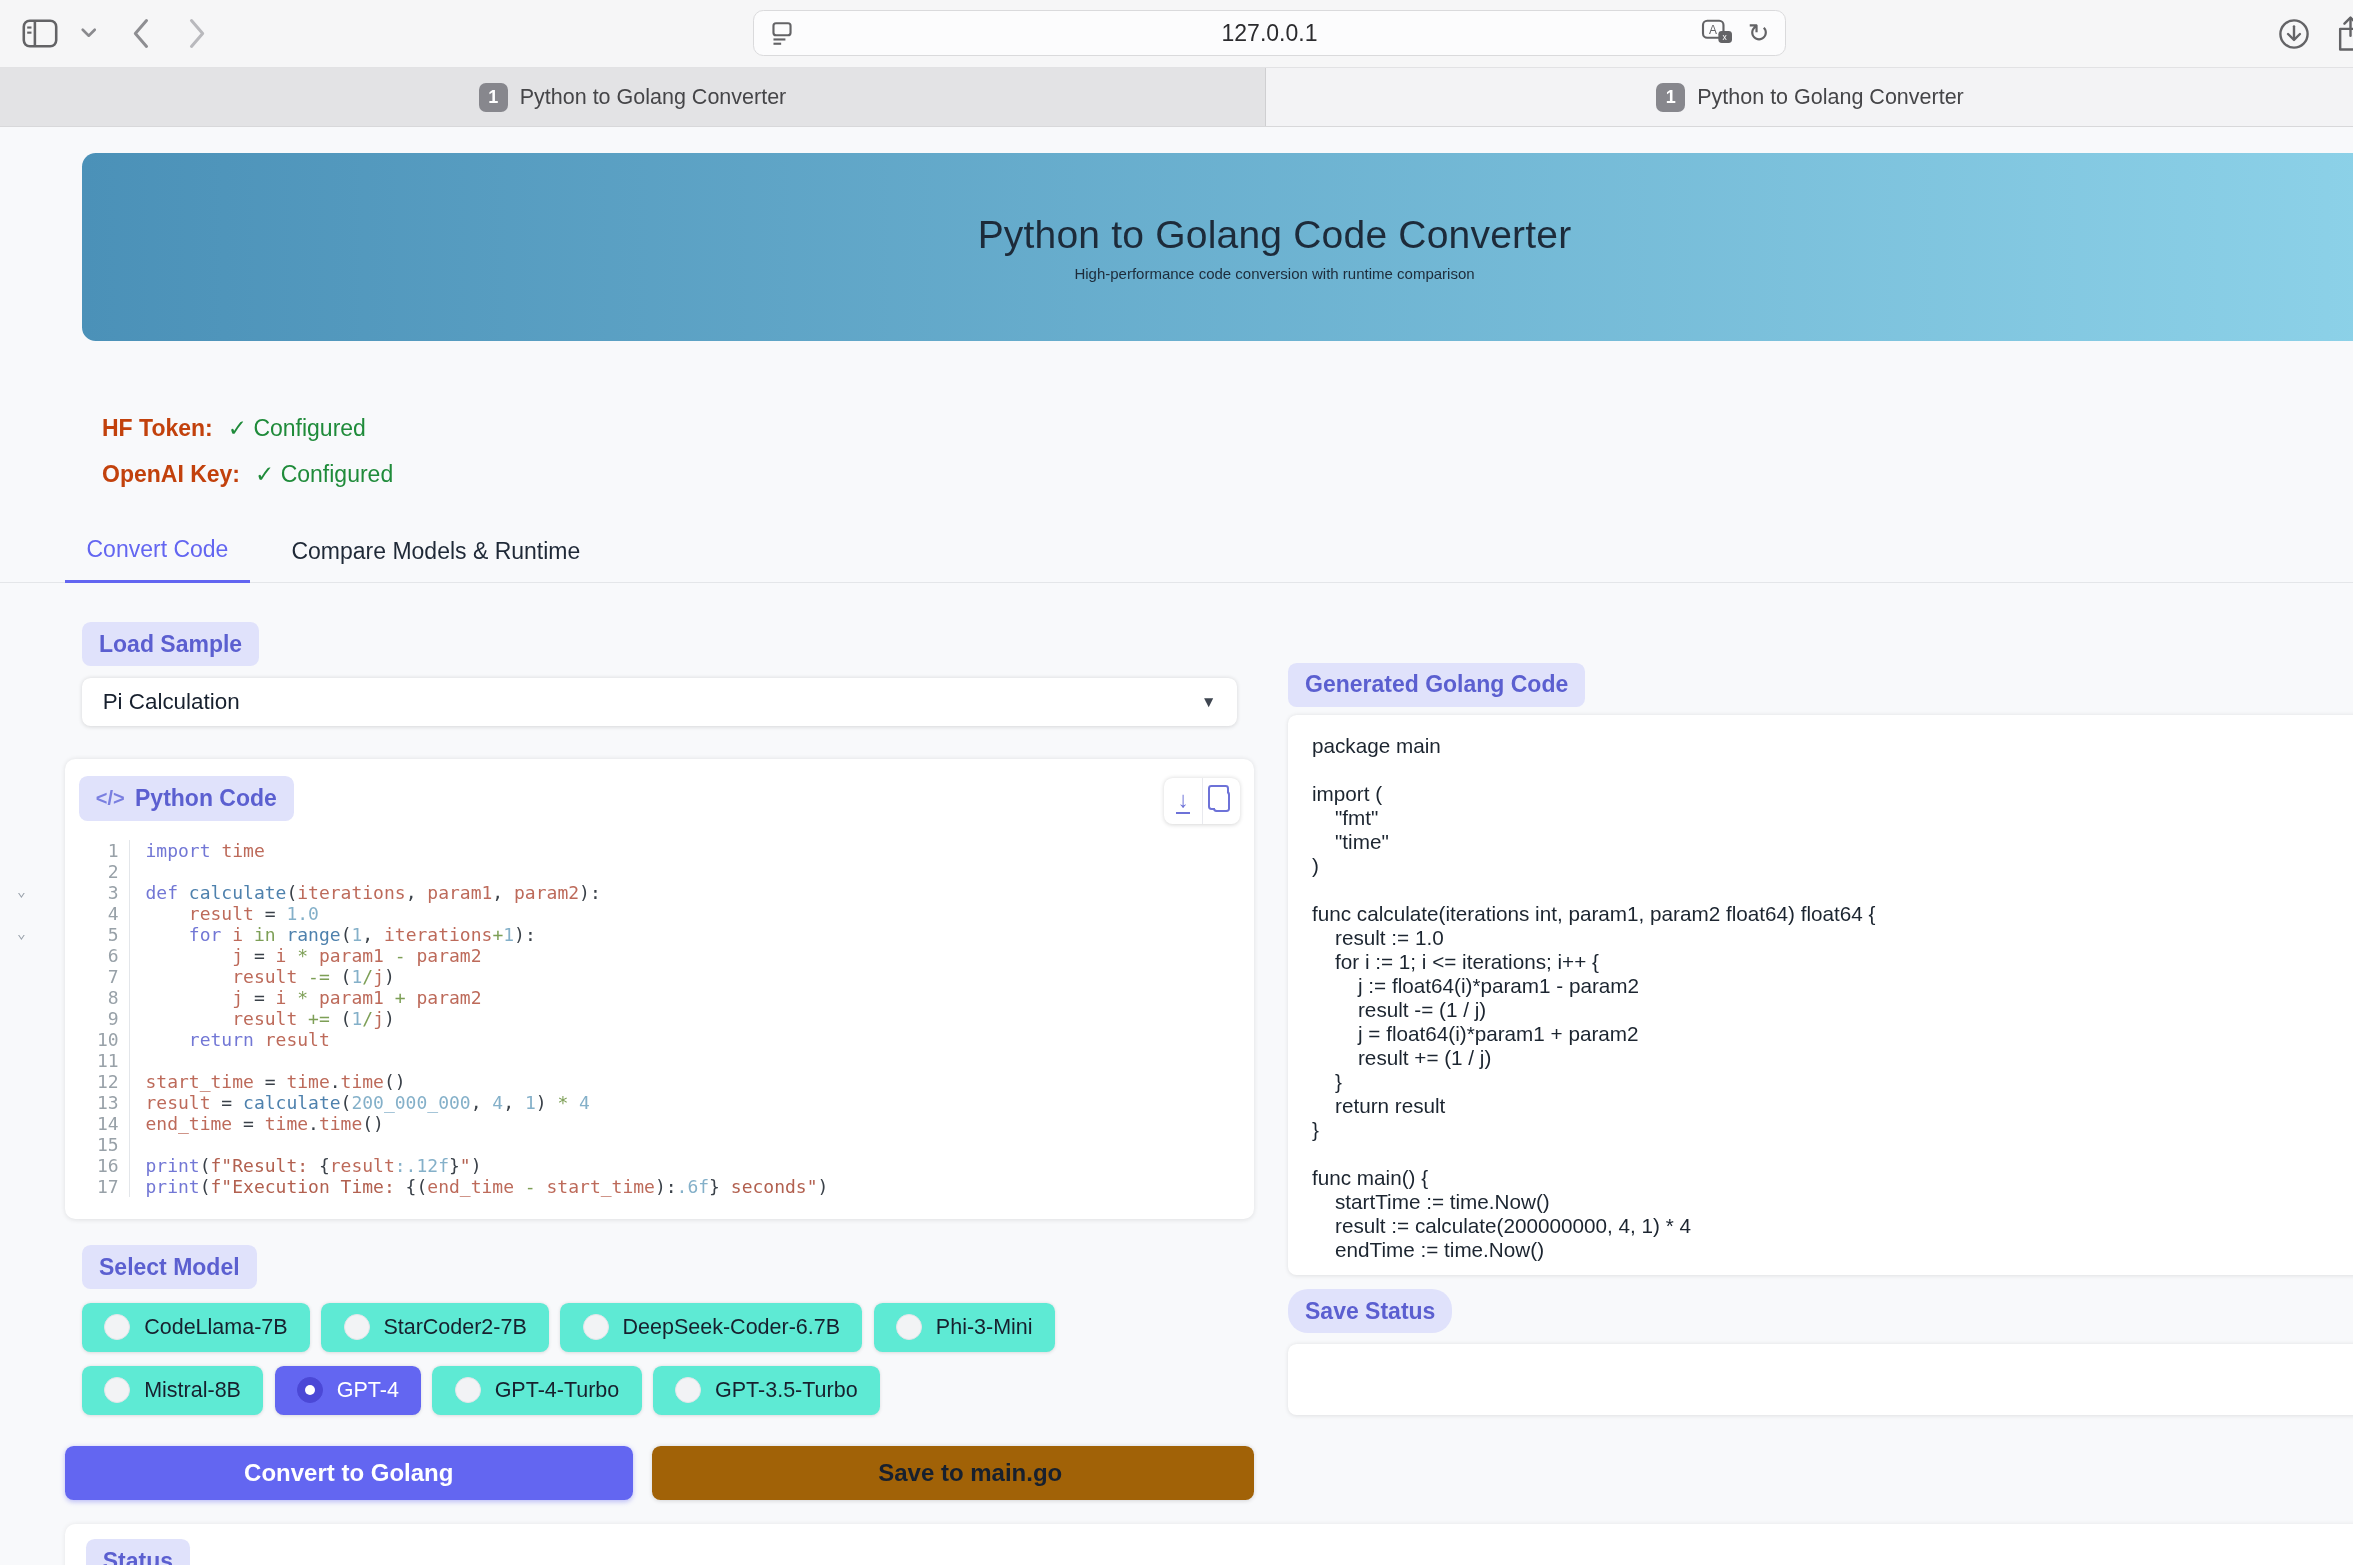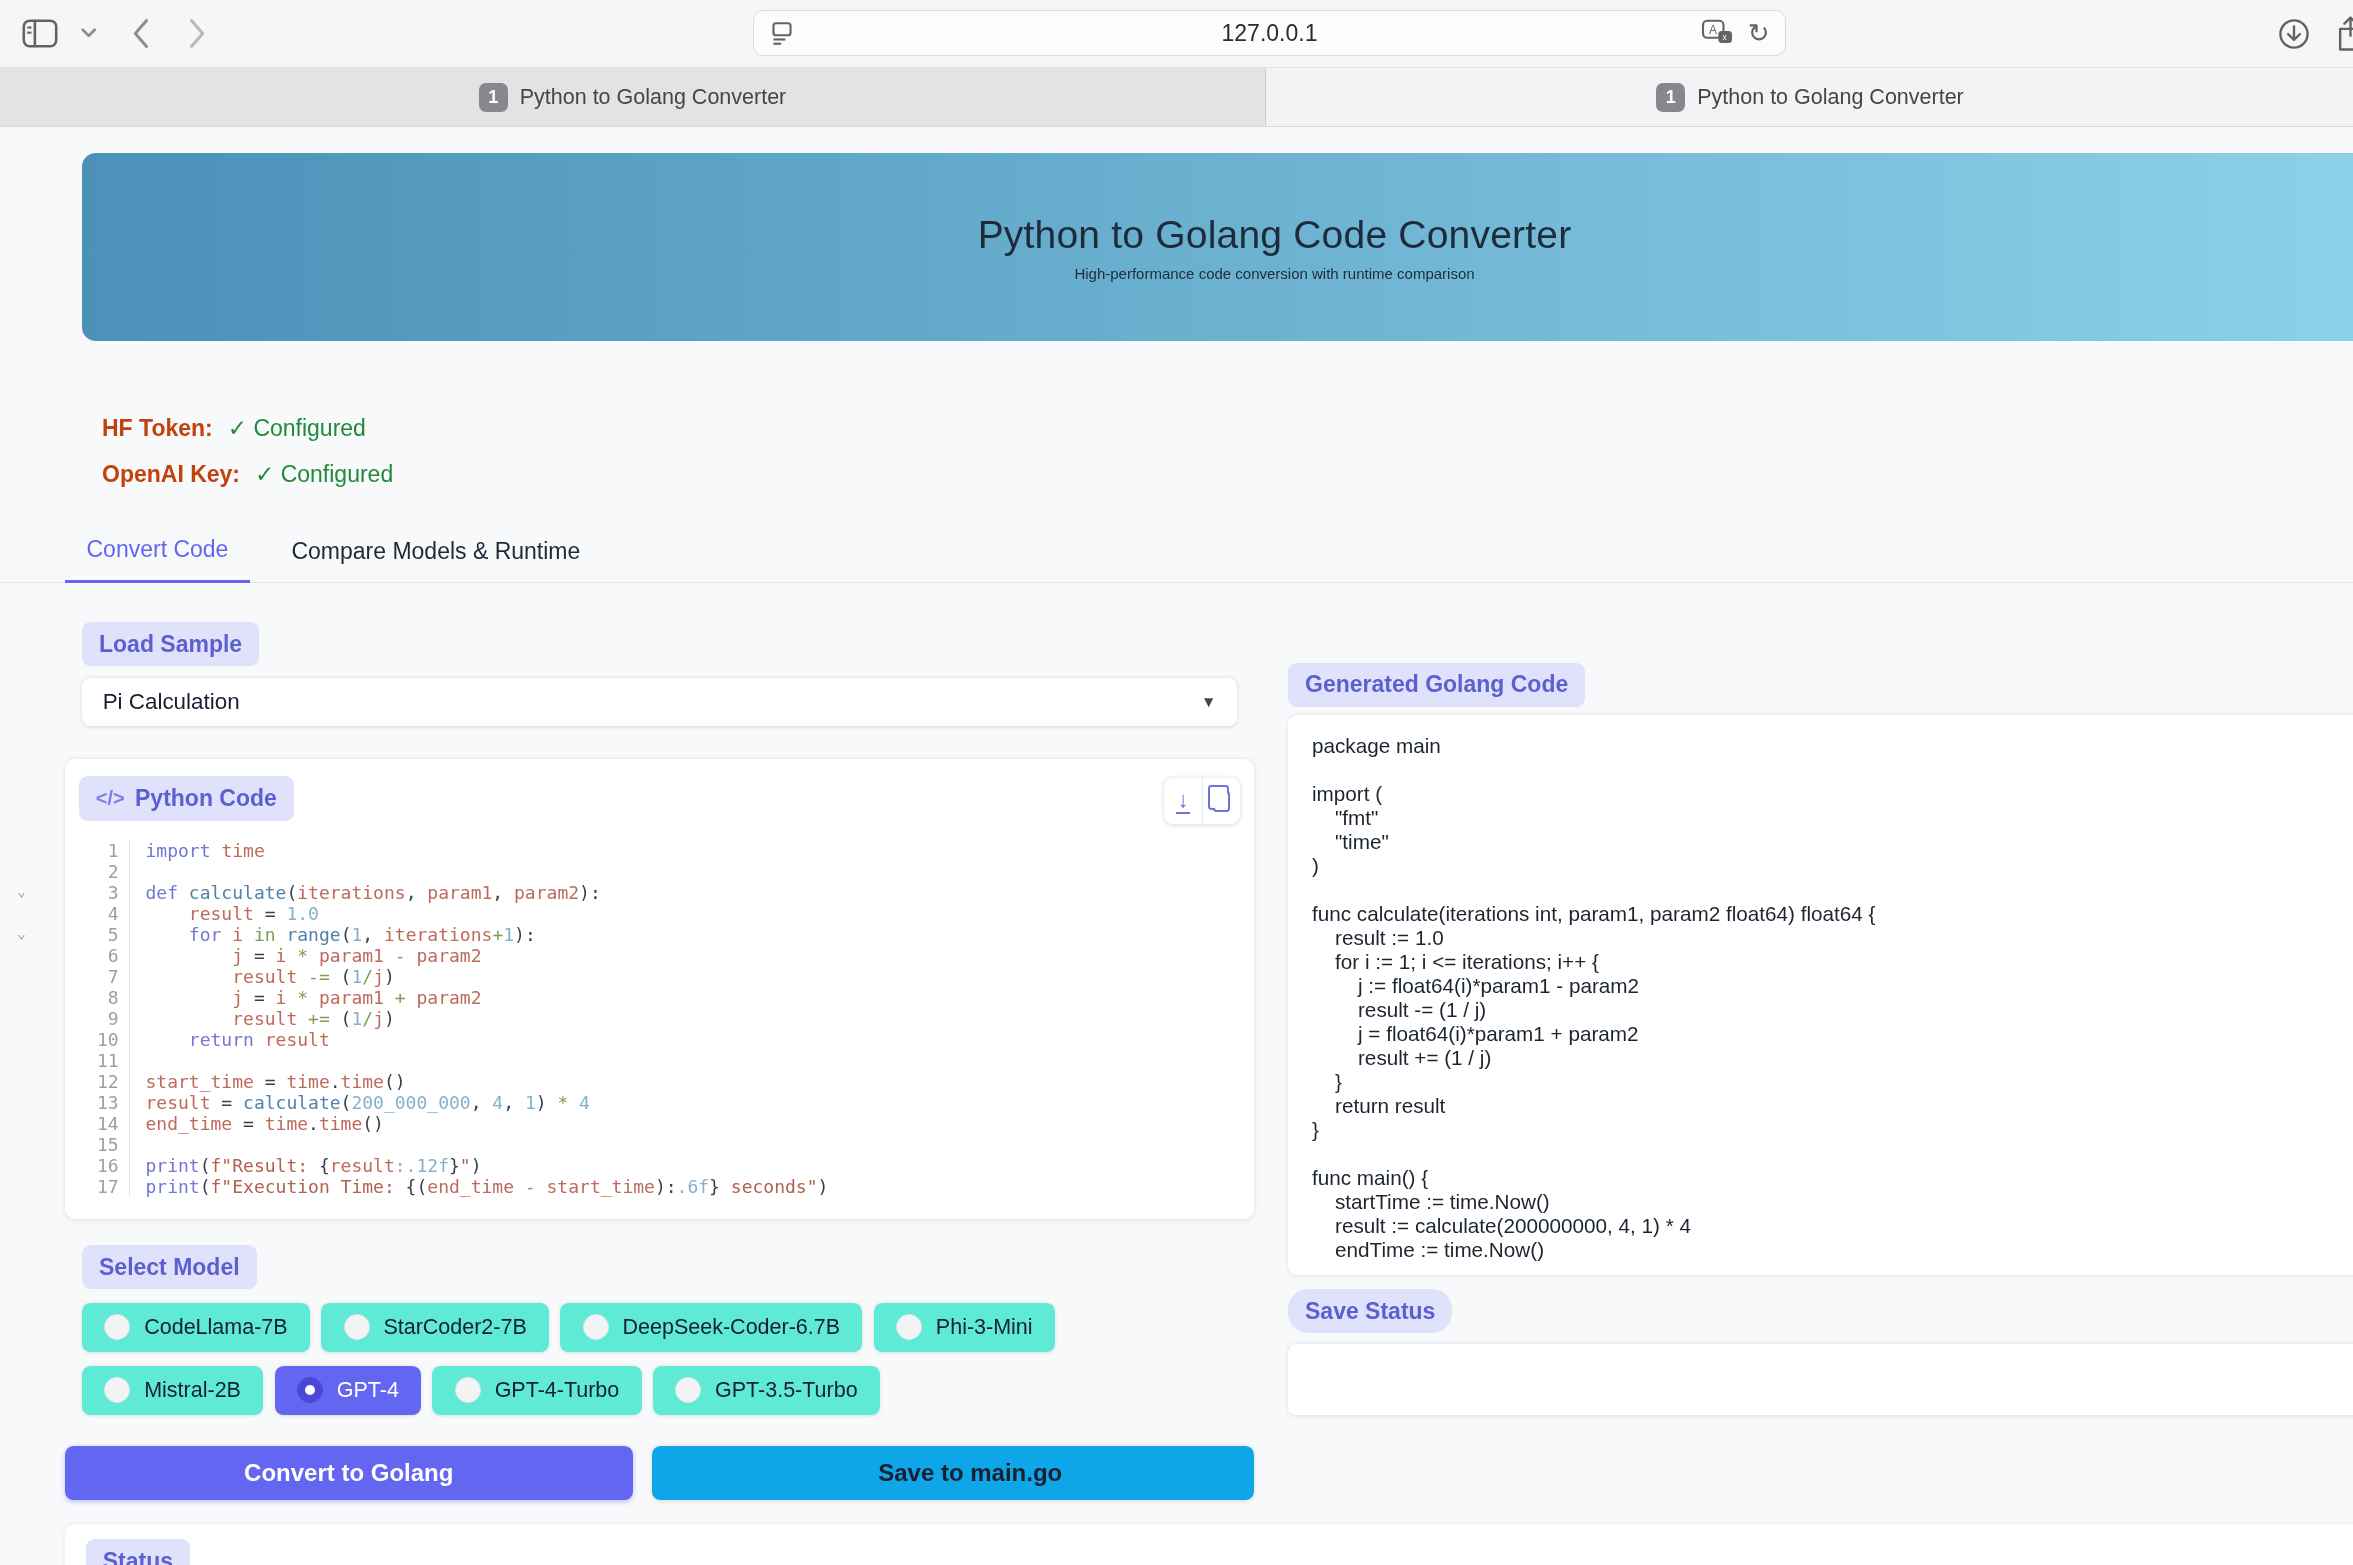--- a/index.html
+++ b/index.html
@@ -273,7 +273,7 @@
           </div>
           <div class="pill">
             <span class="radio"></span>
-            <span>Mistral-2B</span>
+            <span>Mistral-8B</span>
           </div>
           <div class="pill selected">
             <span class="radio"></span>

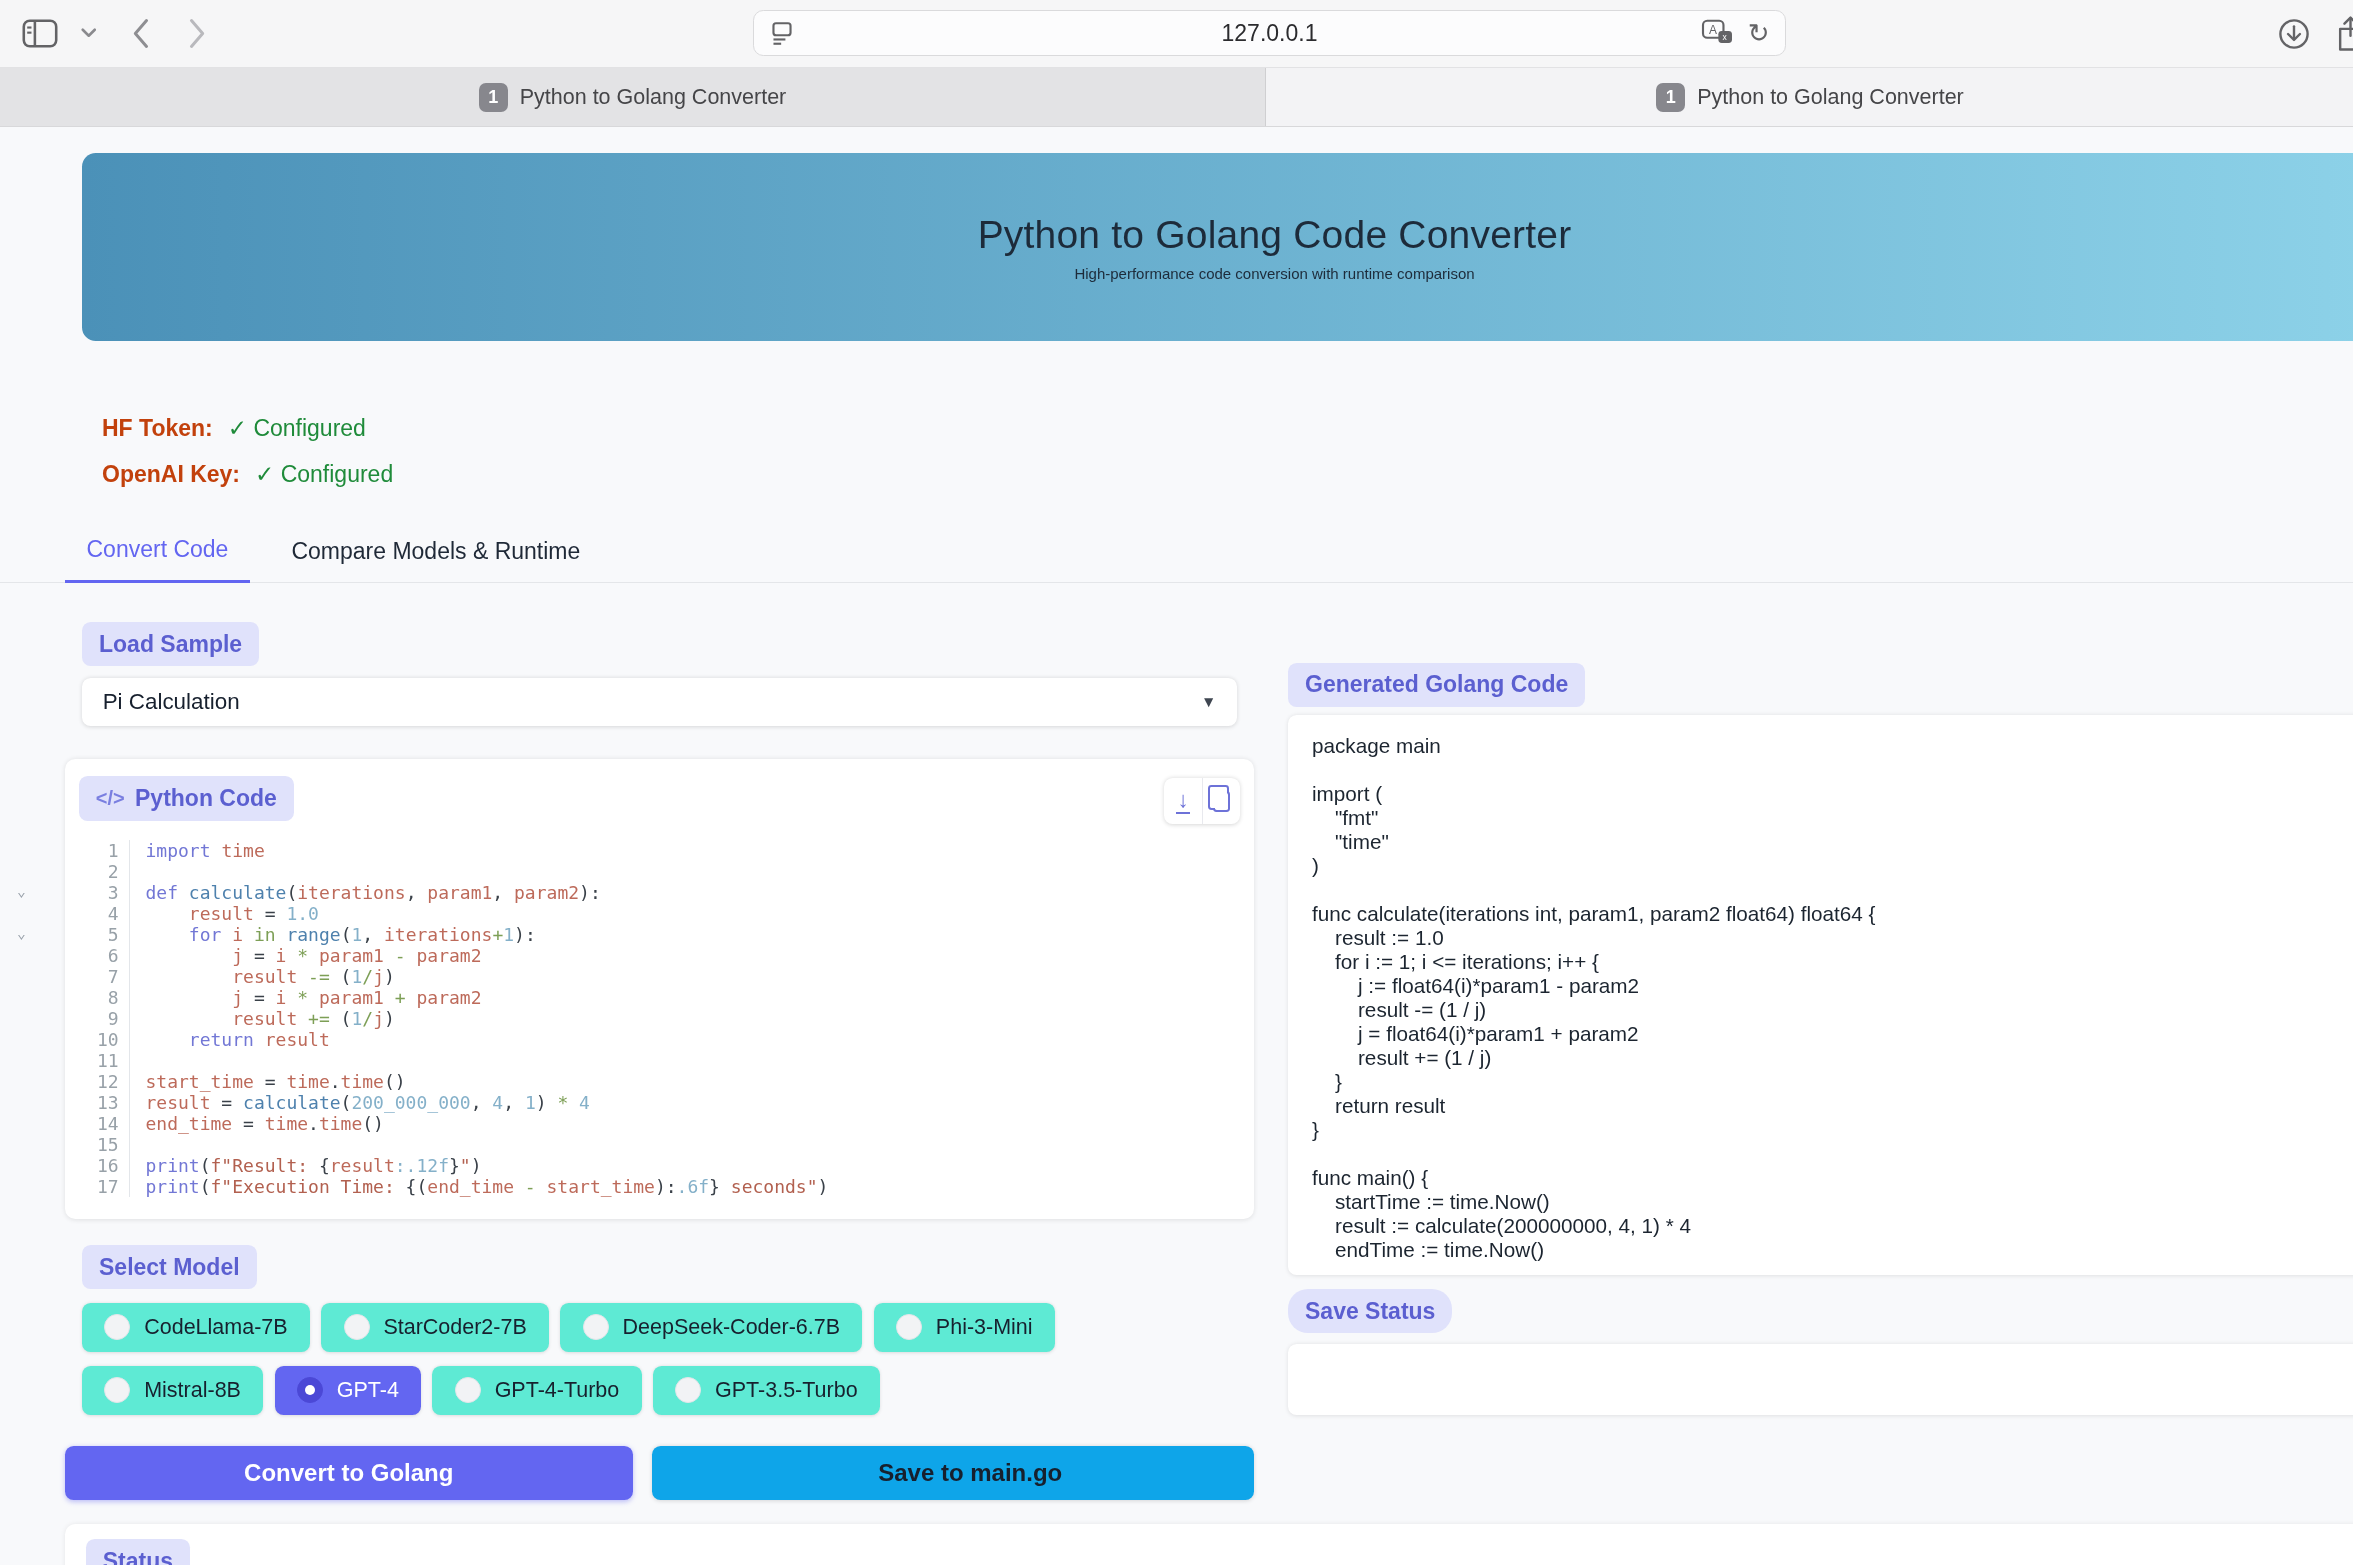--- a/index.html
+++ b/index.html
@@ -90,7 +90,7 @@
   .buttons-row { display:flex; gap:19px; margin:31px 0 0 65px; width:1189px; }
   .btn { flex:1; height:54px; border-radius:8.6px; display:flex; align-items:center; justify-content:center; font-size:24px; font-weight:bold; }
   .btn-primary { background:#6366f1; color:#fff; box-shadow:0 1.7px 5.2px rgba(99,102,241,.4); }
-  .btn-secondary { background:#0ea5e9; color:#17202e; box-shadow:0 0.9px 4.3px rgba(0,0,0,.14);padding-left:35px; }
+  .btn-secondary { background:#a16207; color:#17202e; box-shadow:0 0.9px 4.3px rgba(0,0,0,.14);padding-left:35px; }
 
   .status-card { margin:24px 0 0 65px; width:2385px; background:#fff; border-radius:10.3px; box-shadow:0 0.9px 5.2px rgba(0,0,0,.08); padding:15.5px 20.7px 13.8px; }
 

